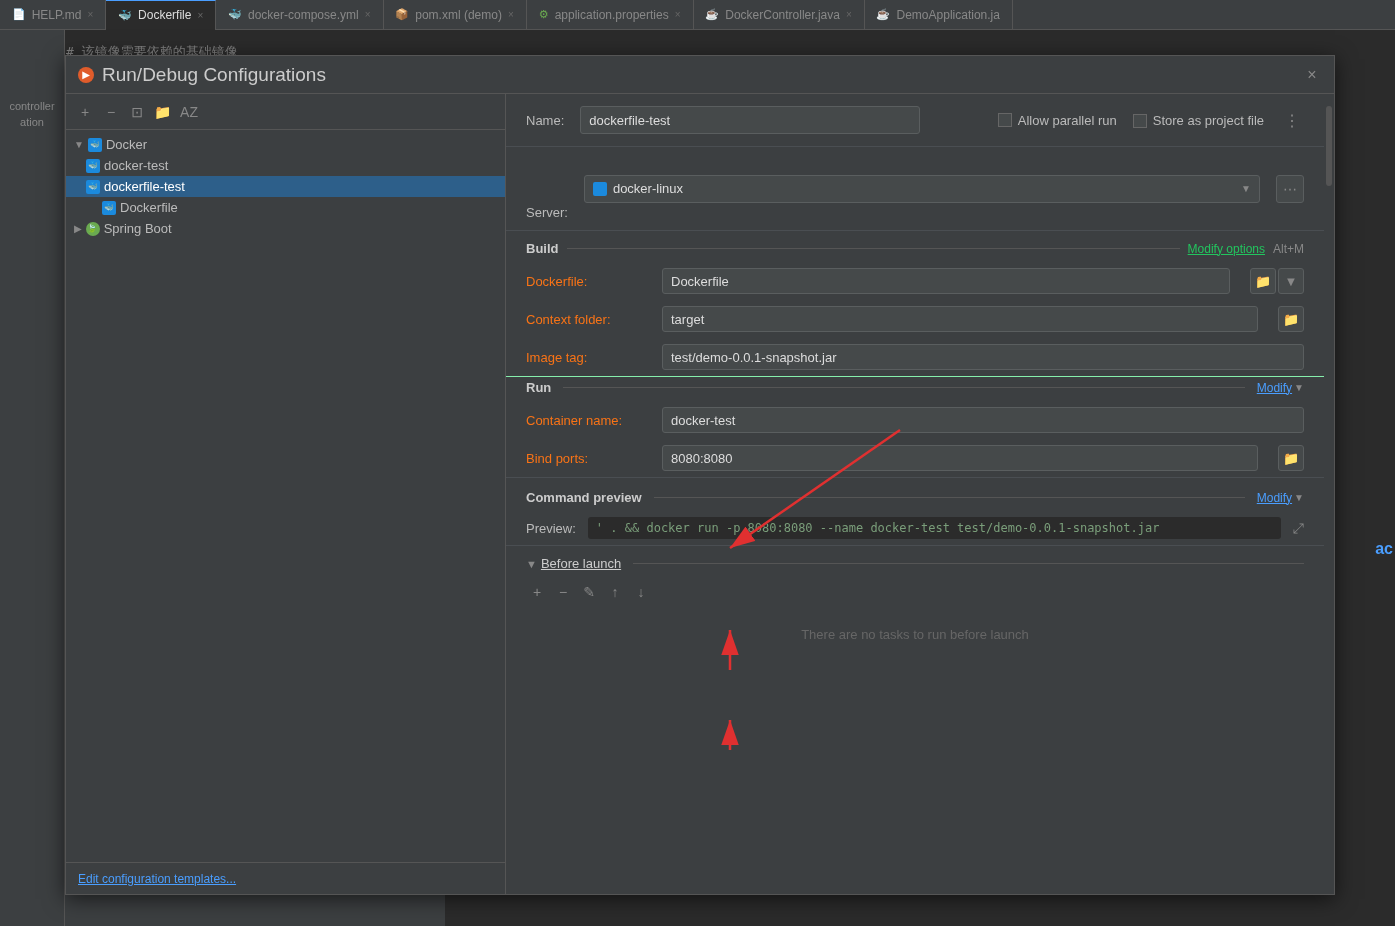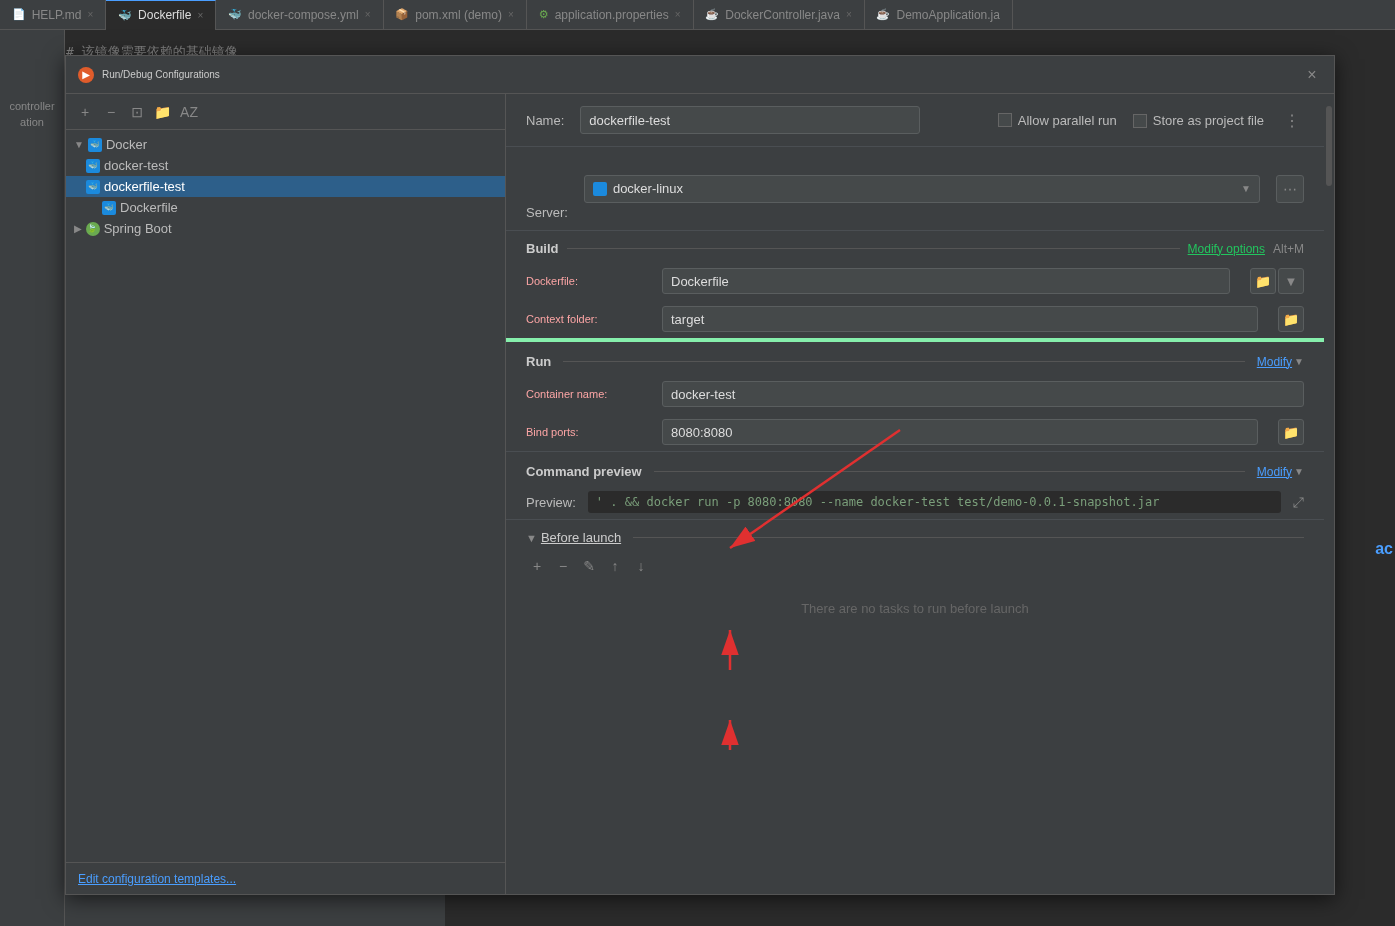--- a/index.html
+++ b/index.html
@@ -171,7 +171,7 @@
     }
     .dialog-title-text {
       color: #ccc;
-      font-size: 10px;
+      font-size: 19px;
       font-weight: normal;
       flex: 1;
     }

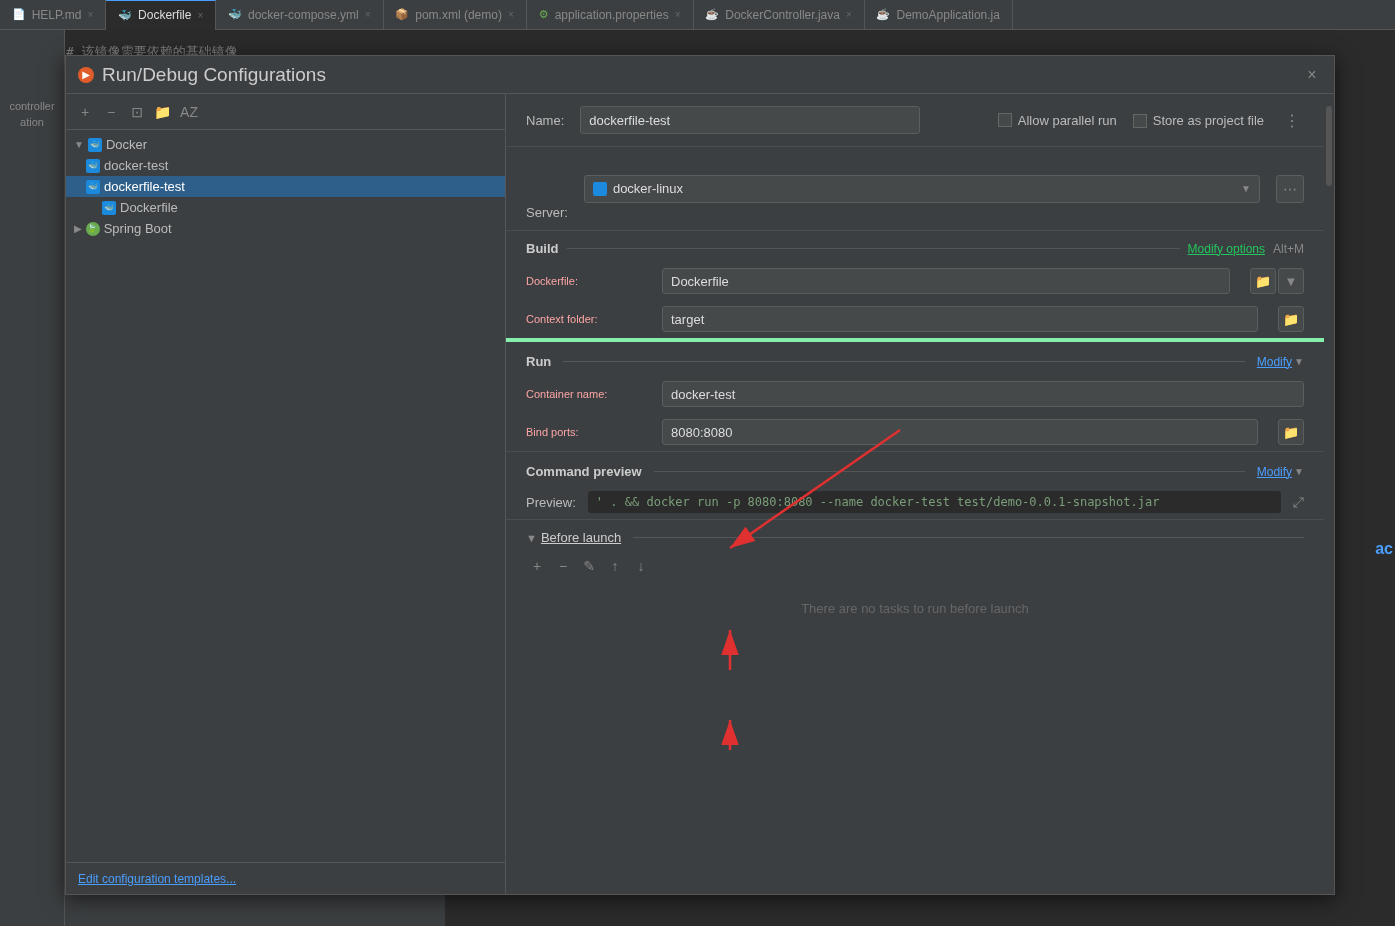--- a/index.html
+++ b/index.html
@@ -429,8 +429,8 @@
     }
     .form-label {
       width: 120px;
-      color: #fca5a5;
-      font-size: 11px;
+      color: #f97316;
+      font-size: 13px;
       flex-shrink: 0;
     }
     .form-input {

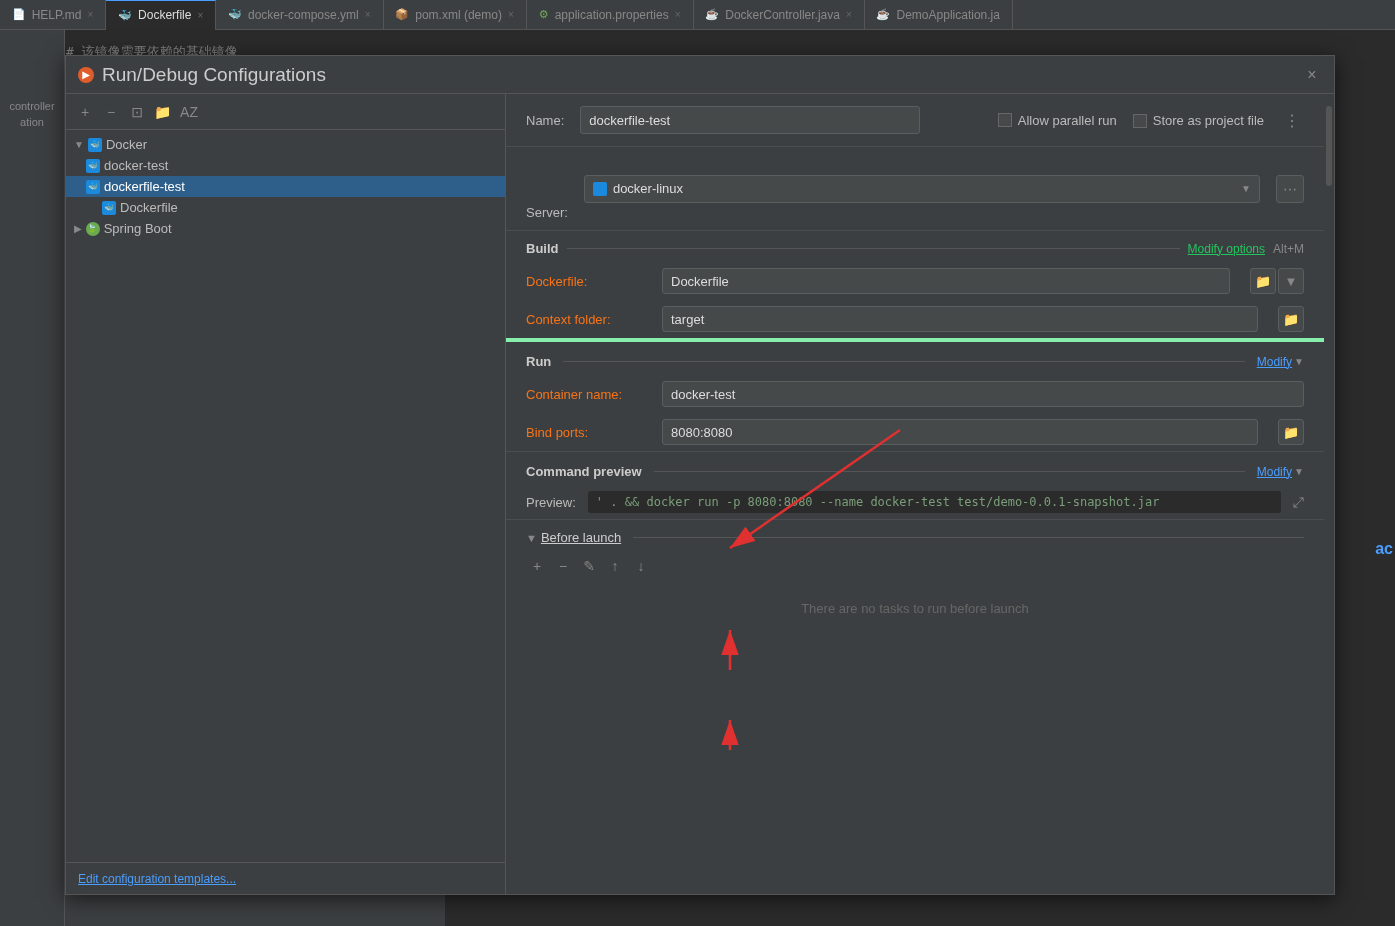--- a/index.html
+++ b/index.html
@@ -804,6 +804,10 @@
         </div>
       </div>
 
+      <div class="form-row">
+        <span class="form-label">Image tag:</span>
+        <input class="form-input" type="text" value="test/demo-0.0.1-snapshot.jar" style="">
+      </div>
 
       <div class="run-section-header">
         <span class="run-title">Run</span>

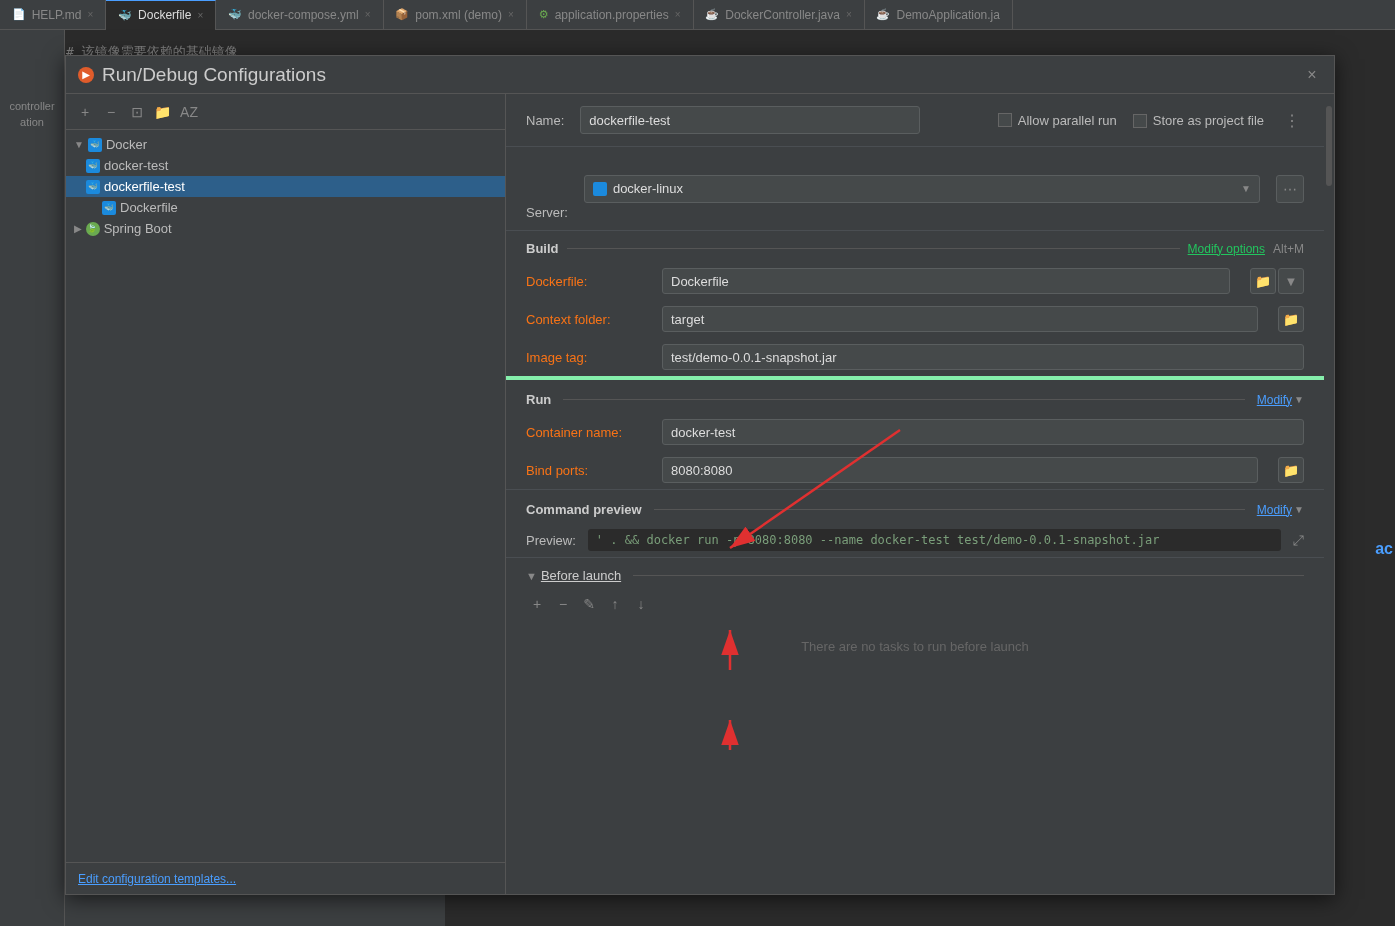--- a/index.html
+++ b/index.html
@@ -465,11 +465,11 @@
 
     
     .run-section-header {
-      padding: 12px 20px 6px;
-      display: flex;
-      align-items: center;
-      flex-shrink: 0;
-      border-top: 4px solid #86efac;
+      padding: 3px 20px 6px;
+      display: flex;
+      align-items: center;
+      flex-shrink: 0;
+      border-top: 1px solid #86efac;
       justify-content: flex-end;
     }
     .run-title {

